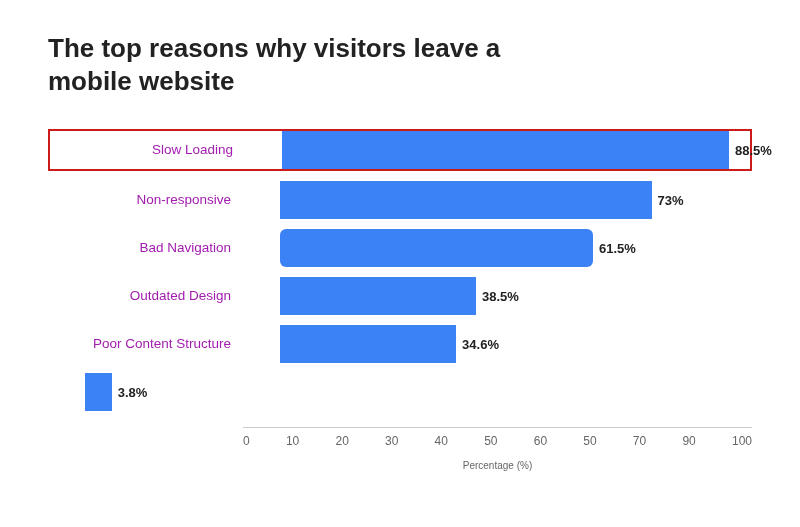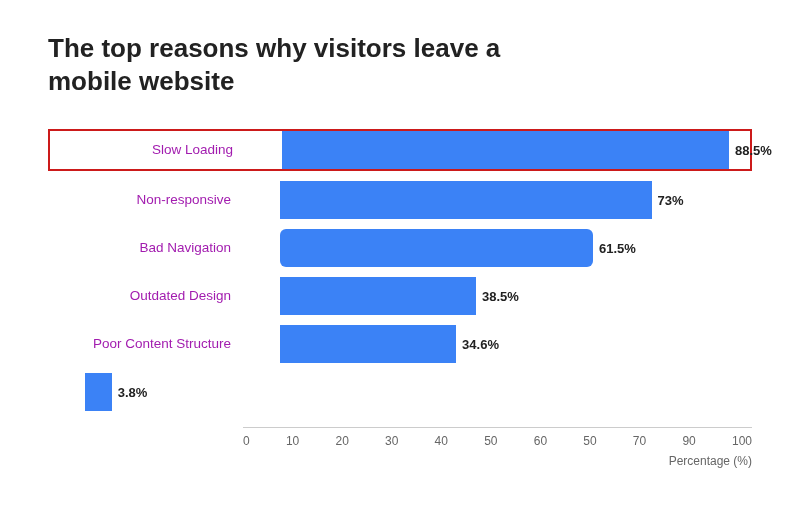--- a/index.html
+++ b/index.html
@@ -83,10 +83,10 @@
       text-align: center;
     }
     .x-axis-label {
-      text-align: right;
-      font-size: 12px;
+      text-align: center;
+      font-size: 10px;
       color: #666;
-      margin-top: 6px;
+      margin-top: 12px;
       padding-left: 195px;
     }
     

